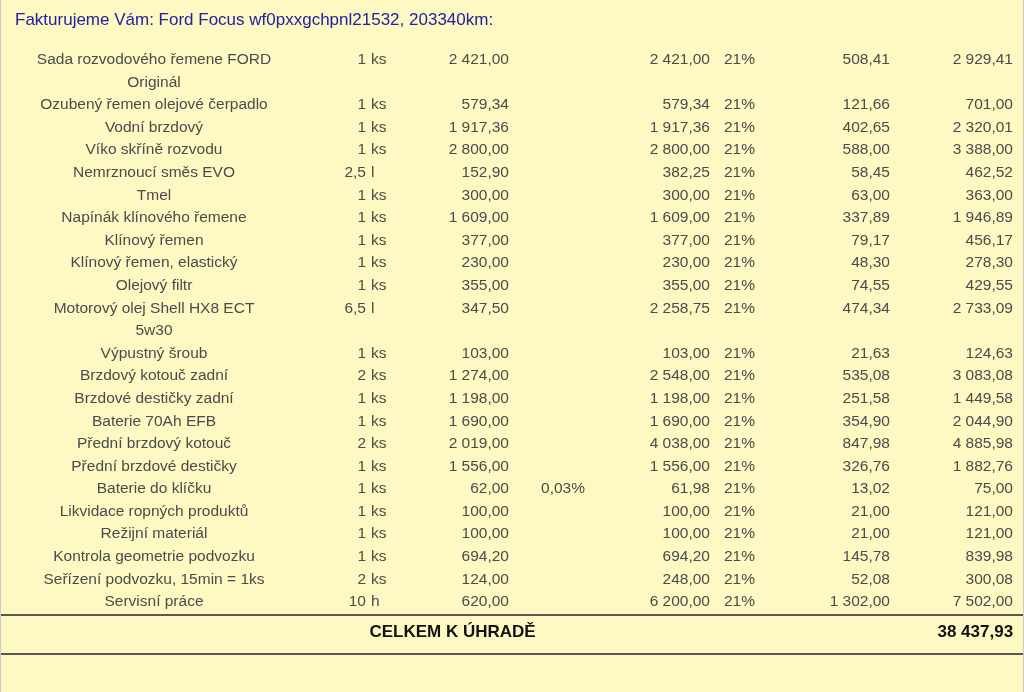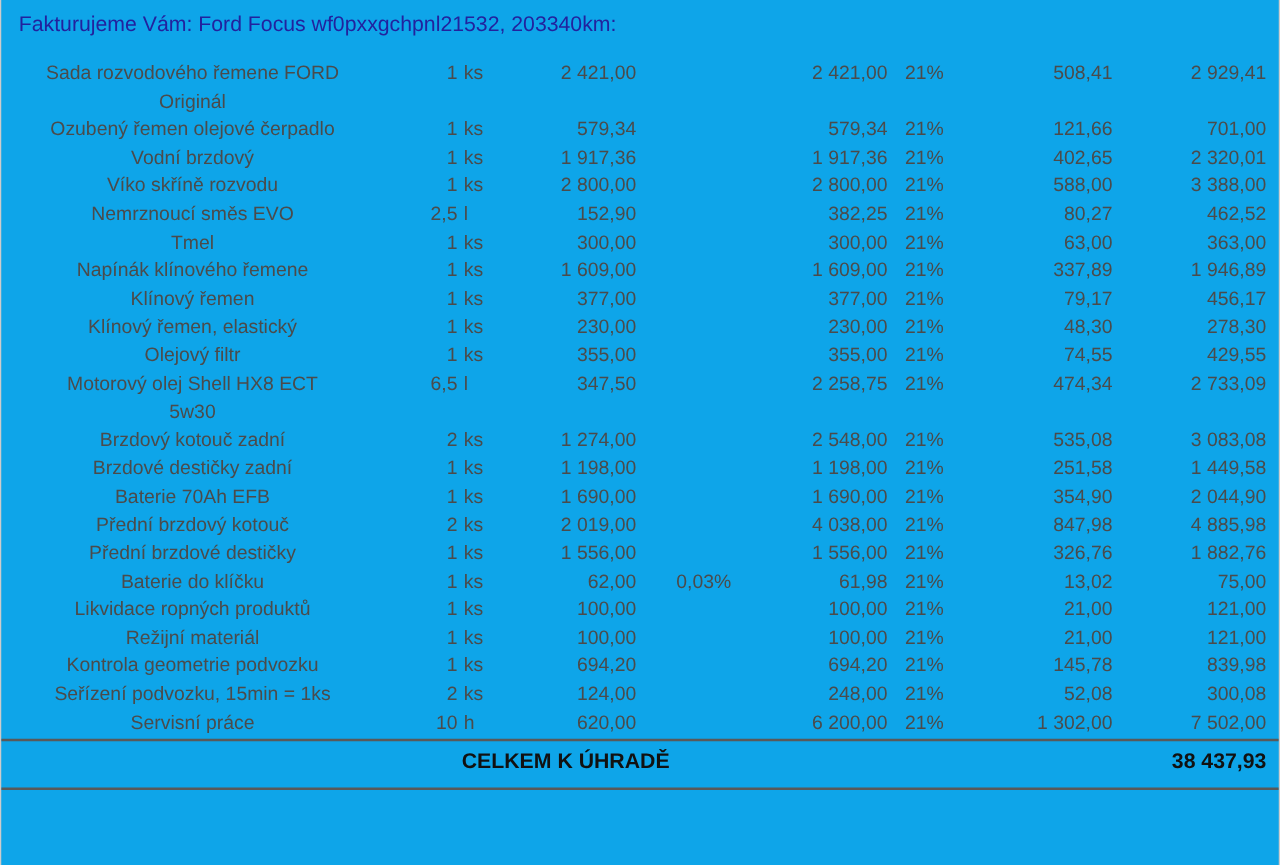--- a/index.html
+++ b/index.html
@@ -8,7 +8,7 @@
   .page {
     position:relative;
     width:1024px; height:692px;
-    background:#0ea5e9;
+    background:#fef9c3;
     border-left:1px solid #cccccc;
     border-right:1px solid #cccccc;
     padding:0 10px 0 14px;

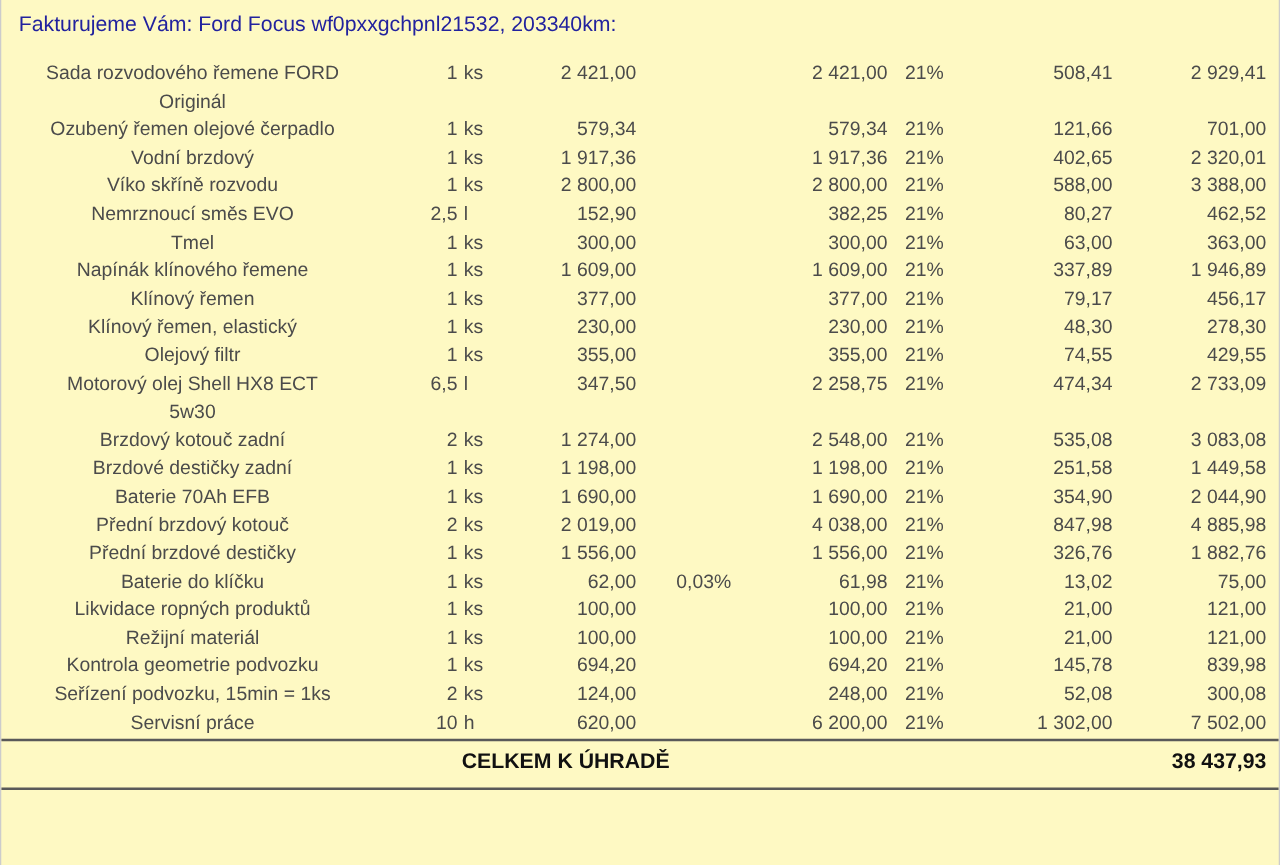--- a/index.html
+++ b/index.html
@@ -117,7 +117,7 @@
     <td class="num" style="color: rgb(75, 75, 75);"></td>
     <td class="num" style="color: rgb(75, 75, 75);">382,25</td>
     <td class="c-vat" style="color: rgb(75, 75, 75);">21%</td>
-    <td class="num" style="color: rgb(75, 75, 75);">80,27</td>
+    <td class="num" style="color: rgb(75, 75, 75);">58,45</td>
     <td class="num" style="color: rgb(75, 75, 75);">462,52</td>
   </tr>
 

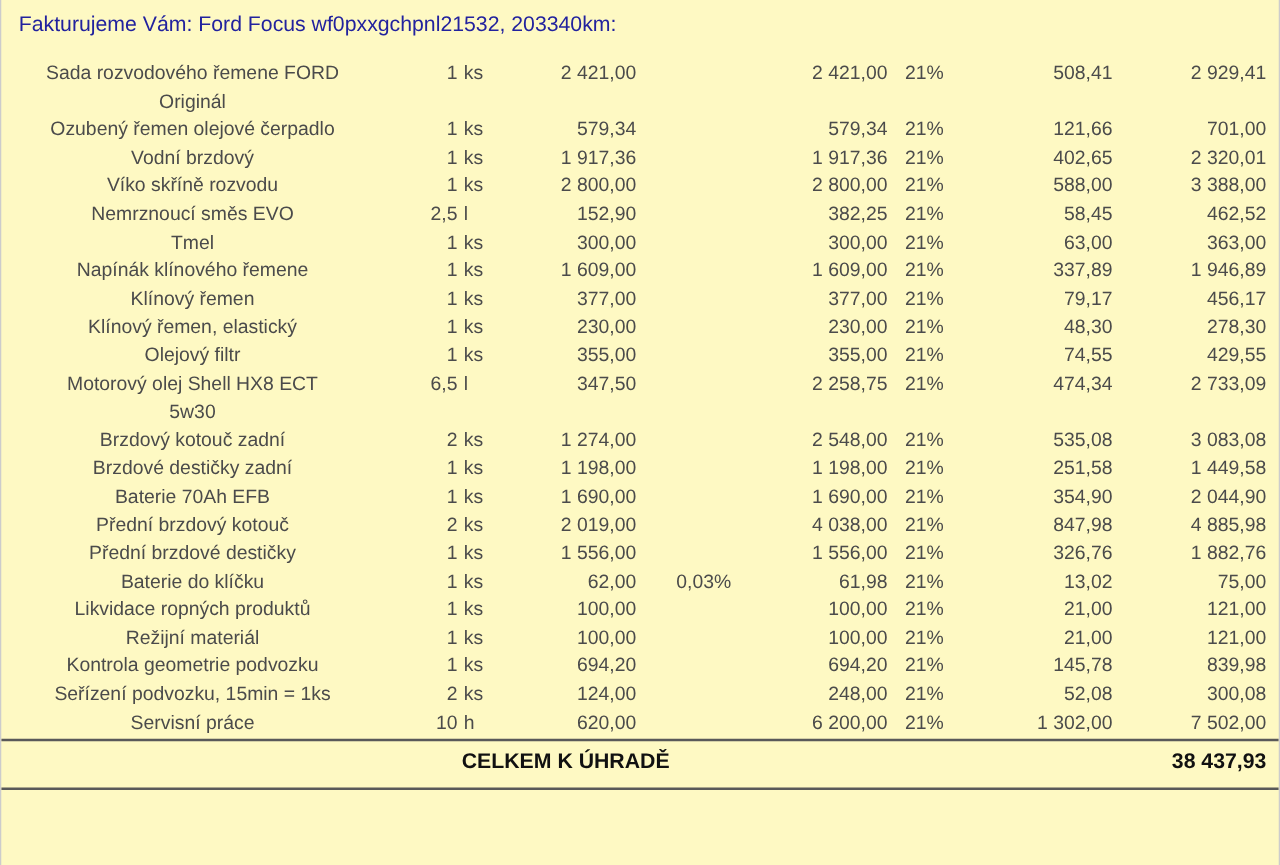--- a/index.html
+++ b/index.html
@@ -188,6 +188,16 @@
     <td class="num" style="color: rgb(75, 75, 75);">2 733,09</td>
   </tr>
 
+  <tr>
+    <td class="c-name" style="color: rgb(75, 75, 75);">Výpustný šroub</td>
+    <td class="c-qty" style="color: rgb(75, 75, 75);"><span class="qn">1</span><span class="qu">ks</span></td>
+    <td class="num" style="color: rgb(75, 75, 75);">103,00</td>
+    <td class="num" style="color: rgb(75, 75, 75);"></td>
+    <td class="num" style="color: rgb(75, 75, 75);">103,00</td>
+    <td class="c-vat" style="color: rgb(75, 75, 75);">21%</td>
+    <td class="num" style="color: rgb(75, 75, 75);">21,63</td>
+    <td class="num" style="color: rgb(75, 75, 75);">124,63</td>
+  </tr>
 
   <tr>
     <td class="c-name" style="color: rgb(75, 75, 75);">Brzdový kotouč zadní</td>

